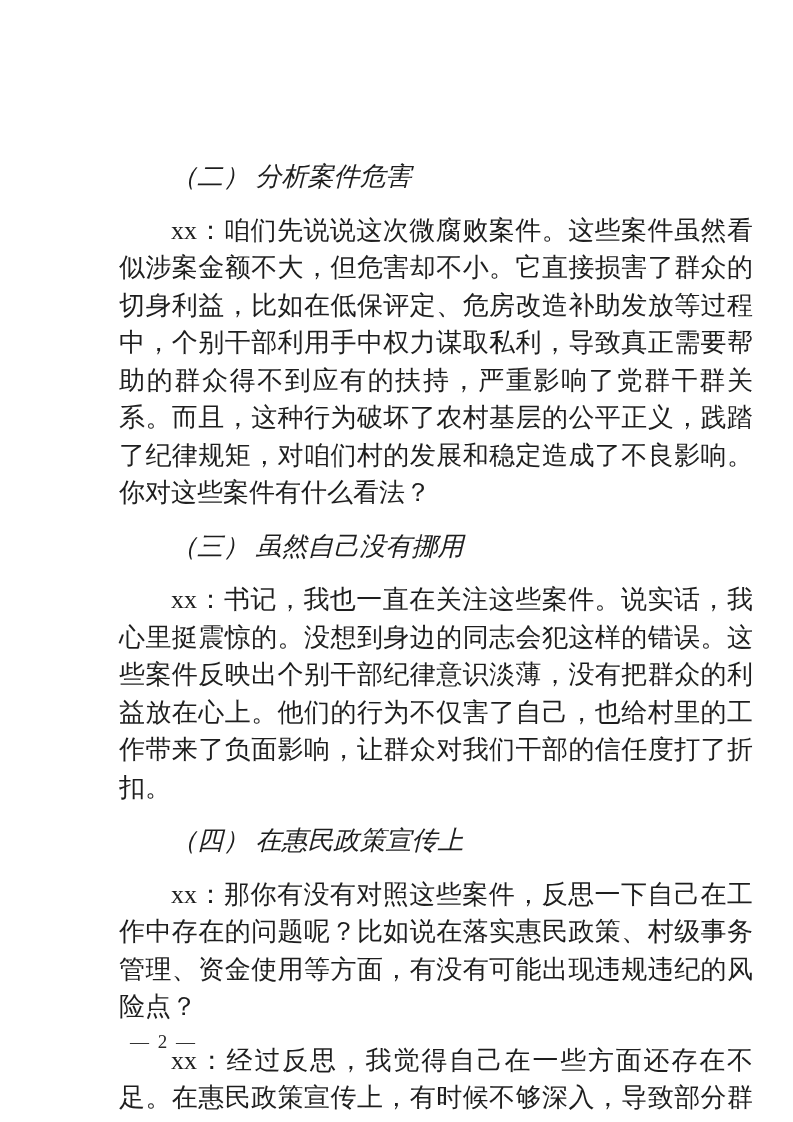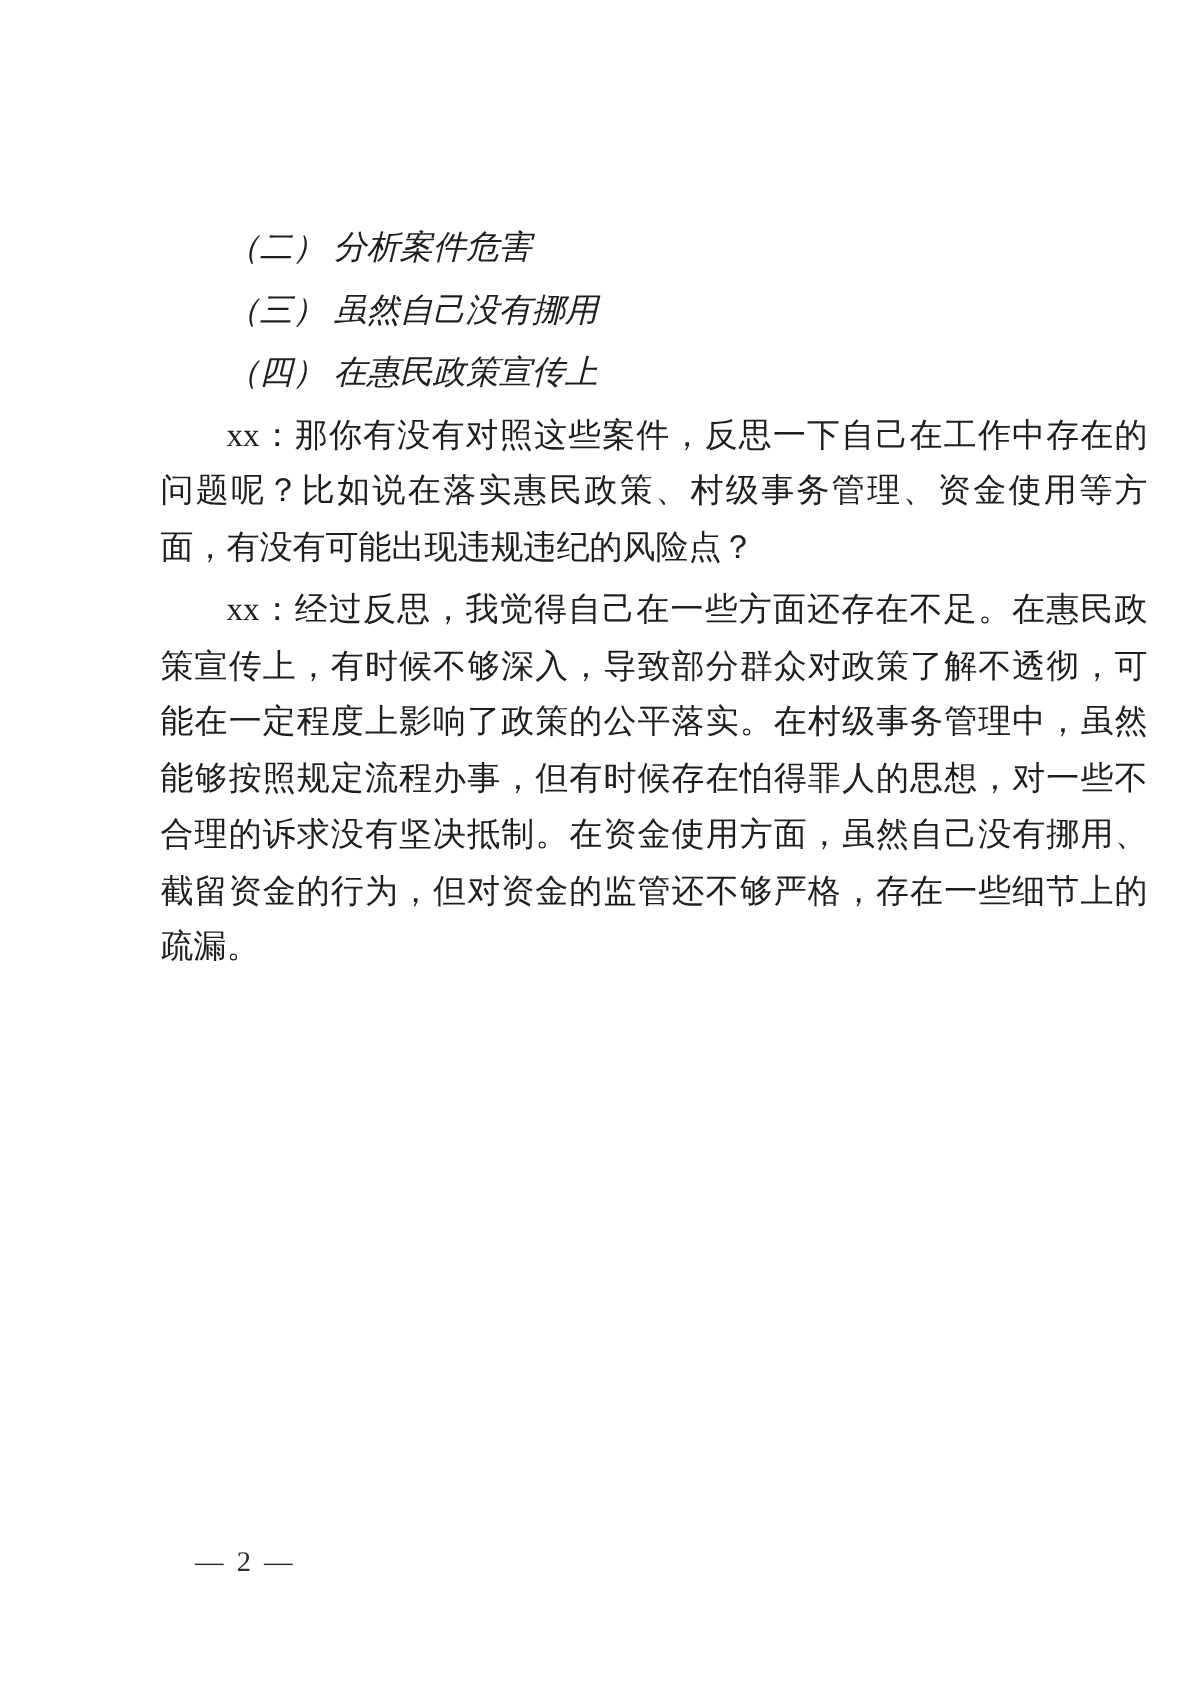--- a/index.html
+++ b/index.html
@@ -24,9 +24,9 @@
   }
   .doc-body p,
   .doc-body h3 {
-    margin: 4px;
+    margin: 16px;
     padding: 0;
-    font-size: 22px;
+    font-size: 26px;
     line-height: 37.5px;
     font-weight: normal;
     text-align: justify;

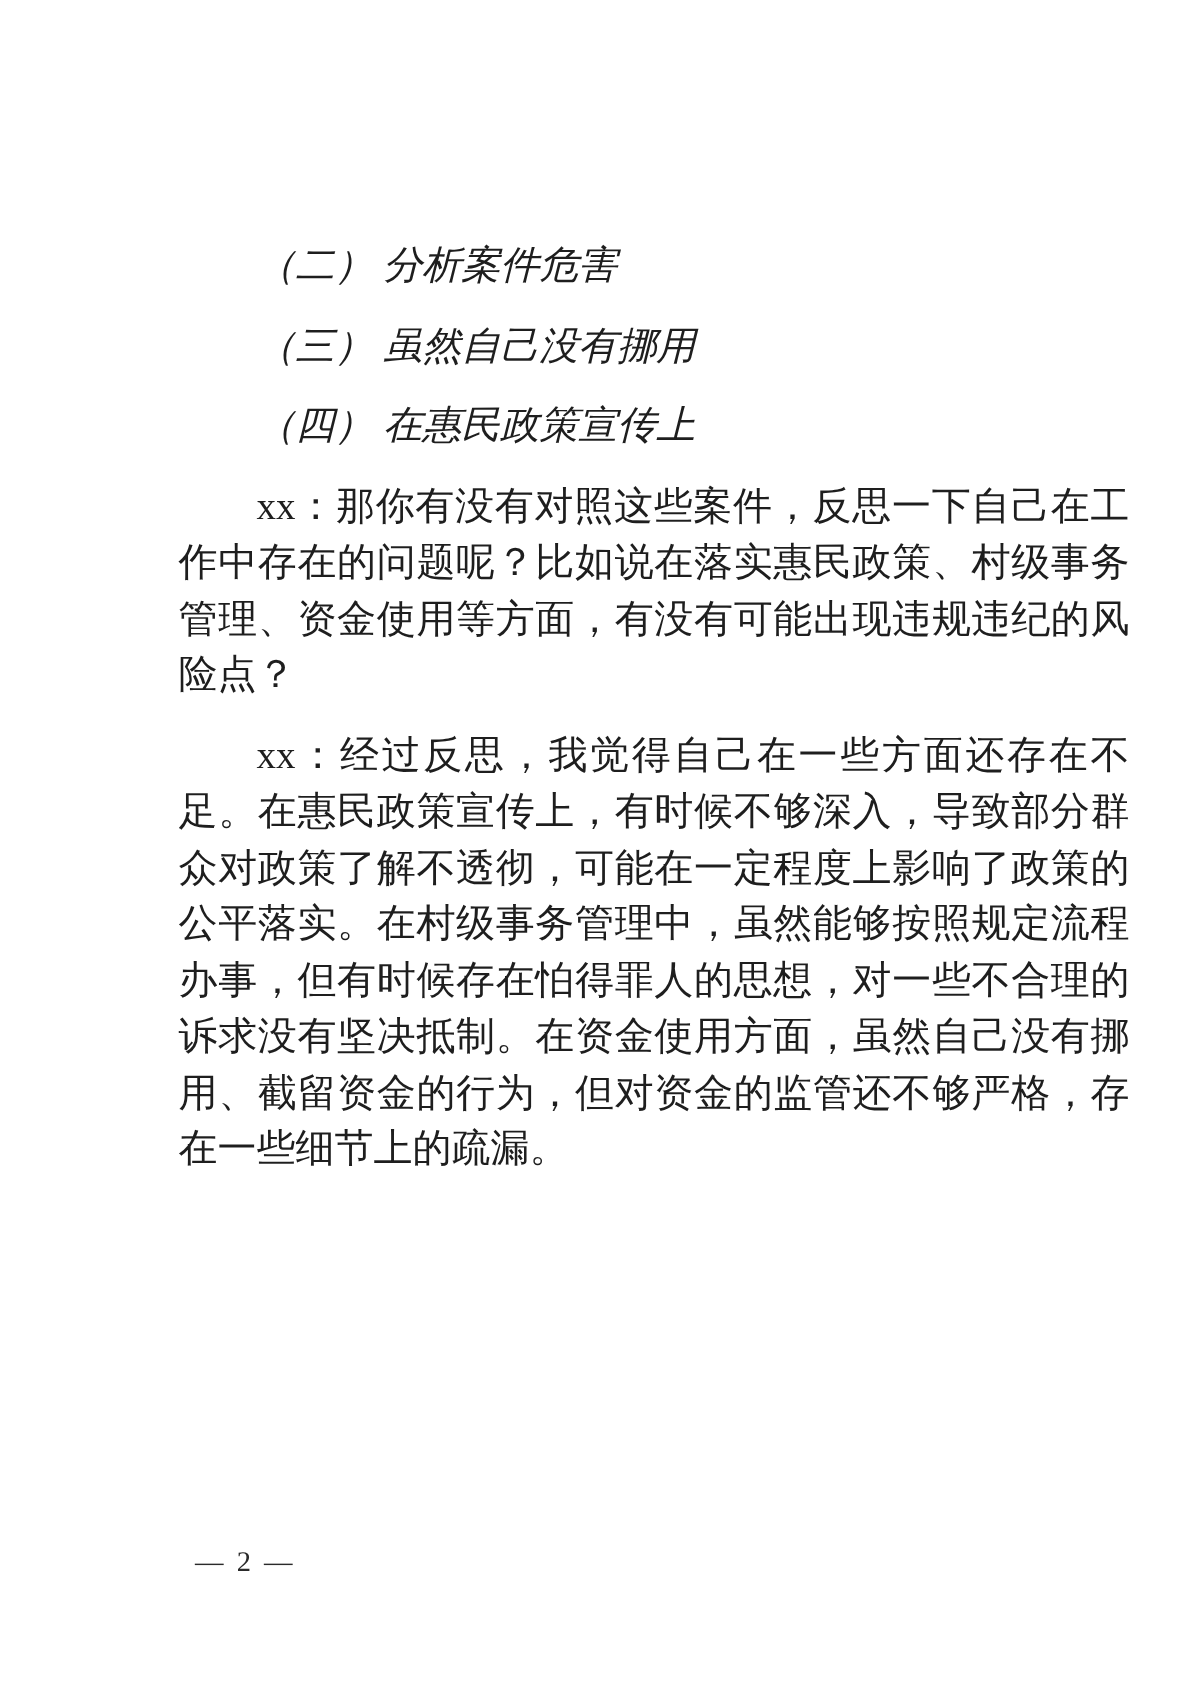--- a/index.html
+++ b/index.html
@@ -59,6 +59,7 @@
 
     <h3 class="doc-heading">（二） 分析案件危害</h3>
 
+    <p class="doc-para">xx：咱们先说说这次微腐败案件。这些案件虽然看似涉案金额不大，但危害却不小。它直接损害了群众的切身利益，比如在低保评定、危房改造补助发放等过程中，个别干部利用手中权力谋取私利，导致真正需要帮助的群众得不到应有的扶持，严重影响了党群干群关系。而且，这种行为破坏了农村基层的公平正义，践踏了纪律规矩，对咱们村的发展和稳定造成了不良影响。你对这些案件有什么看法？</p>
 
     <h3 class="doc-heading">（三） 虽然自己没有挪用</h3>
 

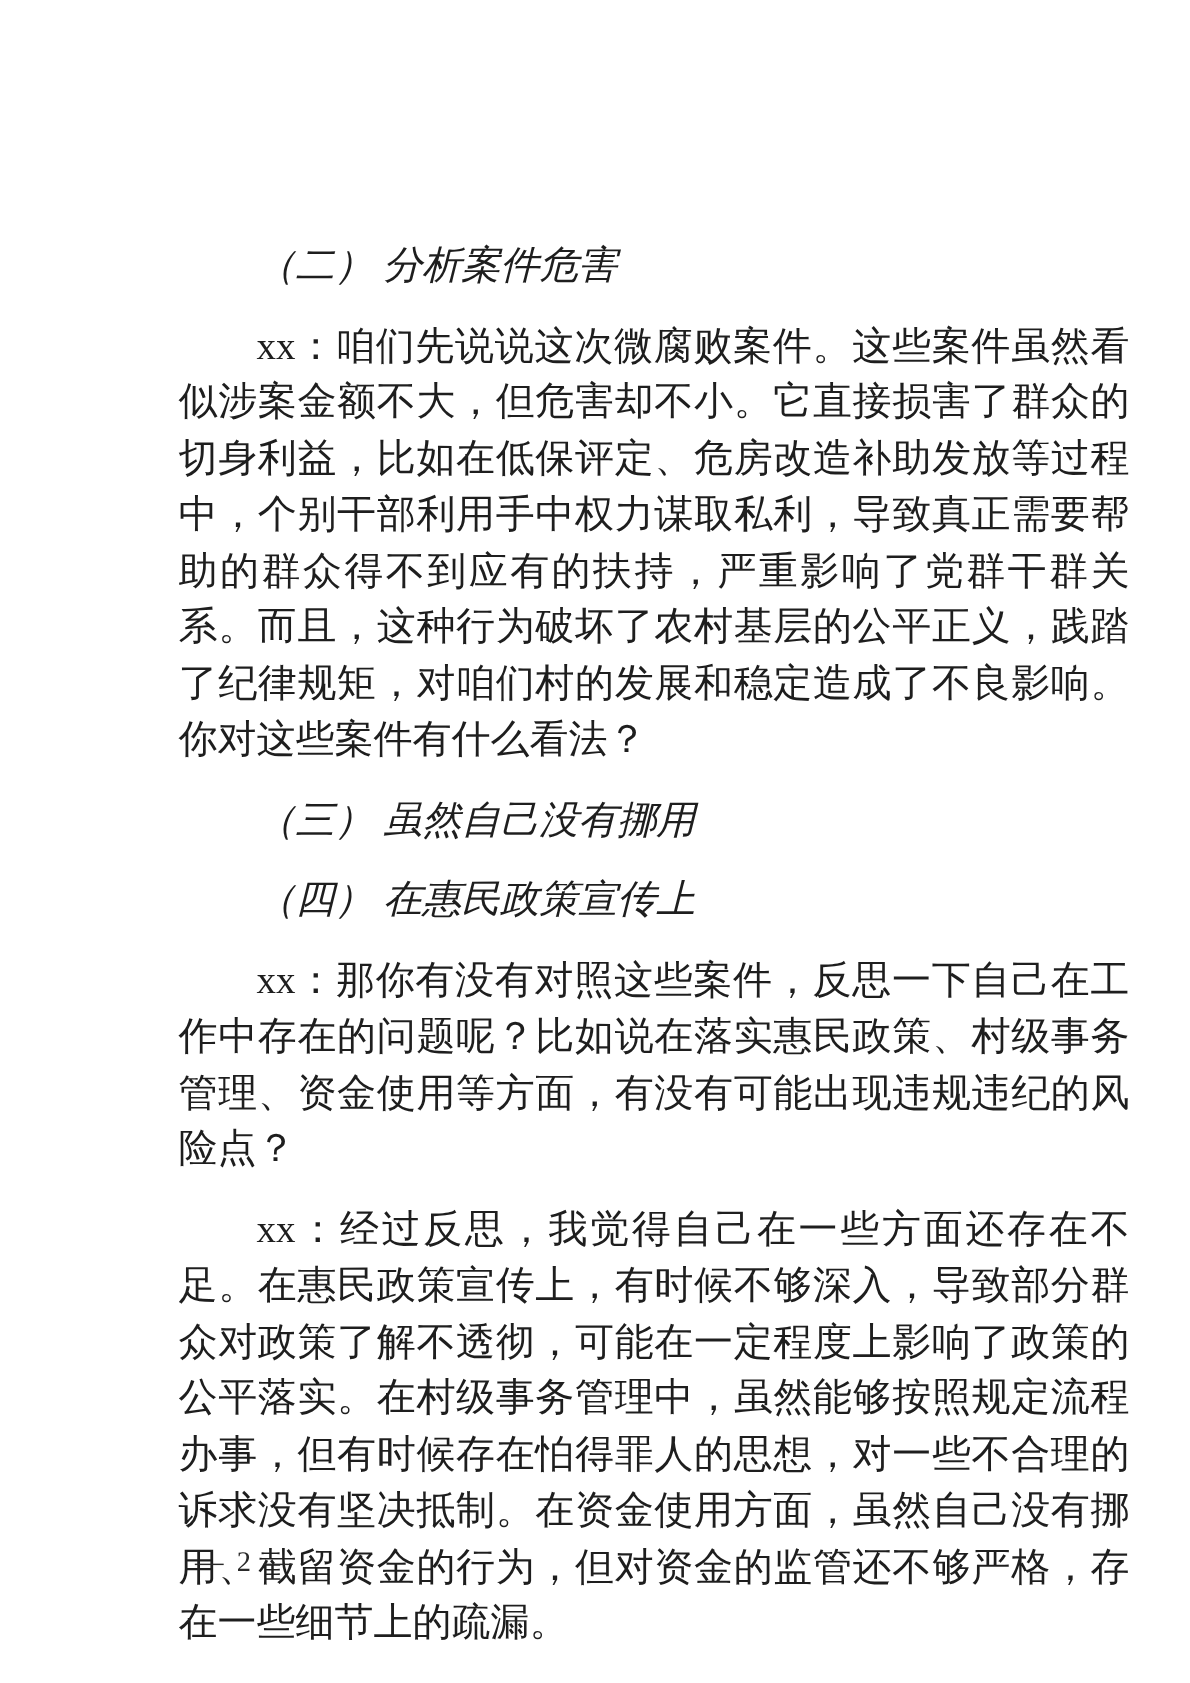--- a/index.html
+++ b/index.html
@@ -63,6 +63,7 @@
 
     <h3 class="doc-heading">（三） 虽然自己没有挪用</h3>
 
+    <p class="doc-para">xx：书记，我也一直在关注这些案件。说实话，我心里挺震惊的。没想到身边的同志会犯这样的错误。这些案件反映出个别干部纪律意识淡薄，没有把群众的利益放在心上。他们的行为不仅害了自己，也给村里的工作带来了负面影响，让群众对我们干部的信任度打了折扣。</p>
 
     <h3 class="doc-heading">（四） 在惠民政策宣传上</h3>
 

